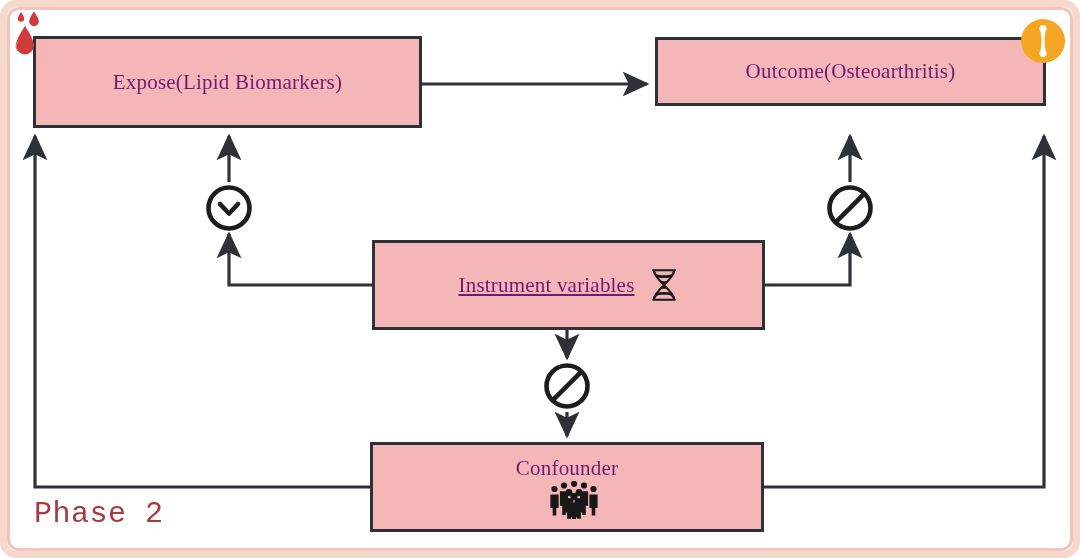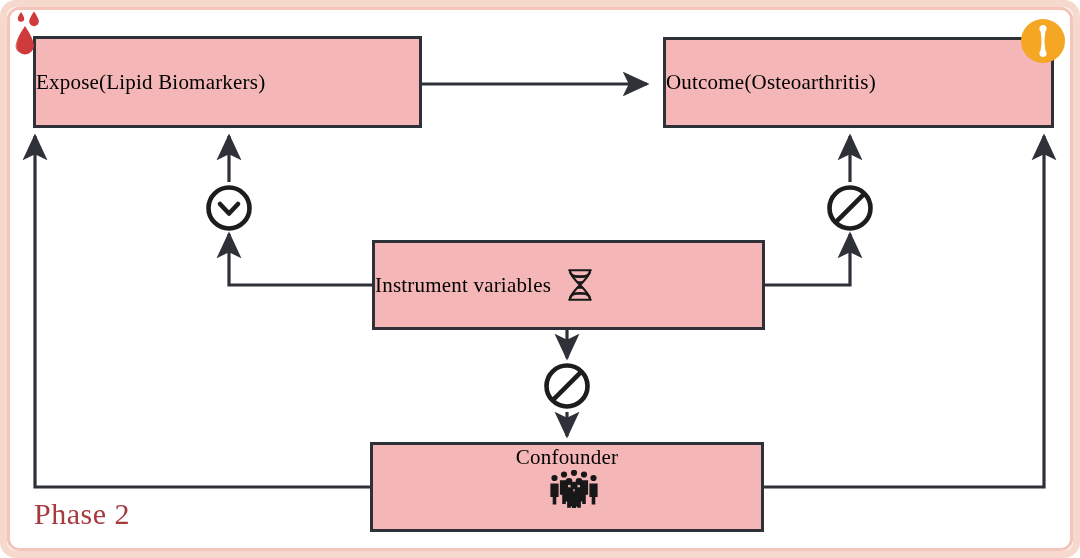--- a/index.html
+++ b/index.html
@@ -42,8 +42,8 @@
     border: 3px solid #2e3138;
     display: flex;
     align-items: center;
-    justify-content: flex-start;
-    color: #000000;
+    justify-content: center;
+    color: #701a75;
   }
   .node .label {
     font-size: 21px;

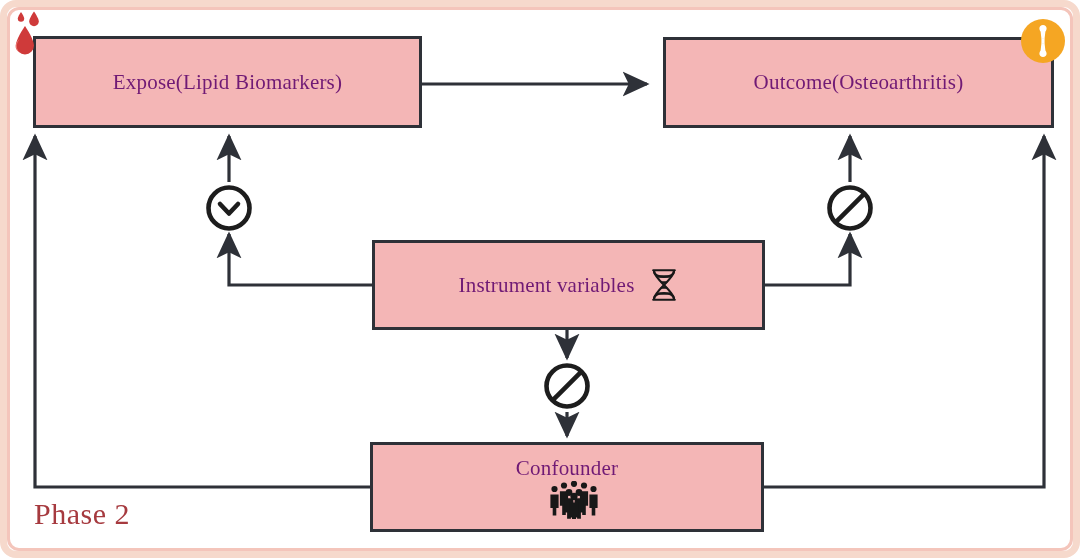--- a/index.html
+++ b/index.html
@@ -56,7 +56,7 @@
     align-items: center;
   }
   #node-expose   { left: 33px;  top: 36px;  width: 389px; height: 92px; }
-  #node-outcome  { left: 655px; top: 37px;  width: 391px; height: 91px; margin-left: 8px; }
+  #node-outcome  { left: 655px; top: 37px;  width: 391px; height: 69px; }
   #node-iv       { left: 372px; top: 240px; width: 393px; height: 90px; }
   #node-confounder { left: 370px; top: 442px; width: 394px; height: 90px; flex-direction: column; }
 

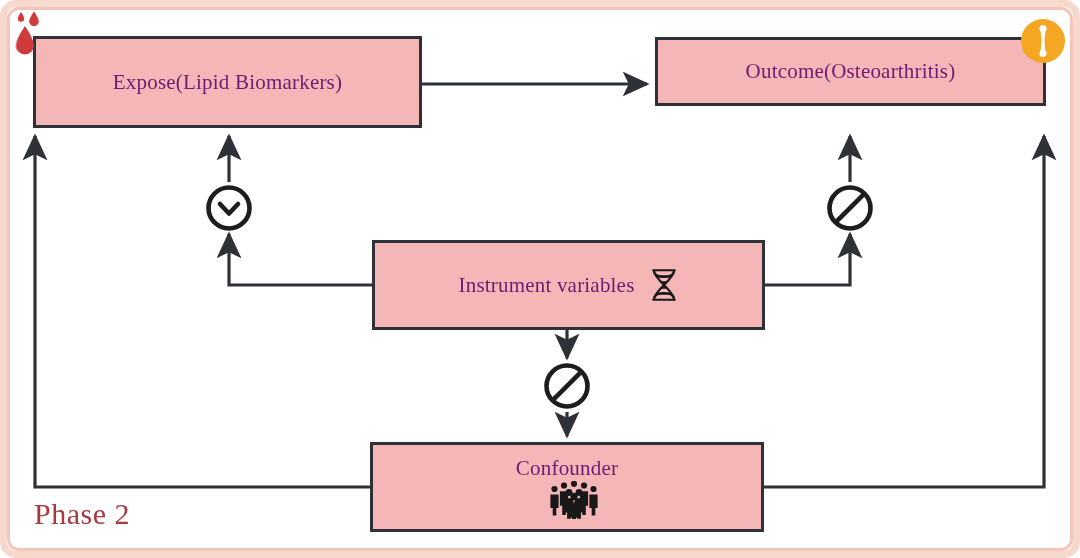--- a/index.html
+++ b/index.html
@@ -57,7 +57,7 @@
   }
   #node-expose   { left: 33px;  top: 36px;  width: 389px; height: 92px; }
   #node-outcome  { left: 655px; top: 37px;  width: 391px; height: 69px; }
-  #node-iv       { left: 372px; top: 240px; width: 393px; height: 90px; }
+  #node-iv       { left: 372px; top: 240px; width: 393px; height: 90px; text-decoration: underline; }
   #node-confounder { left: 370px; top: 442px; width: 394px; height: 90px; flex-direction: column; }
 
   

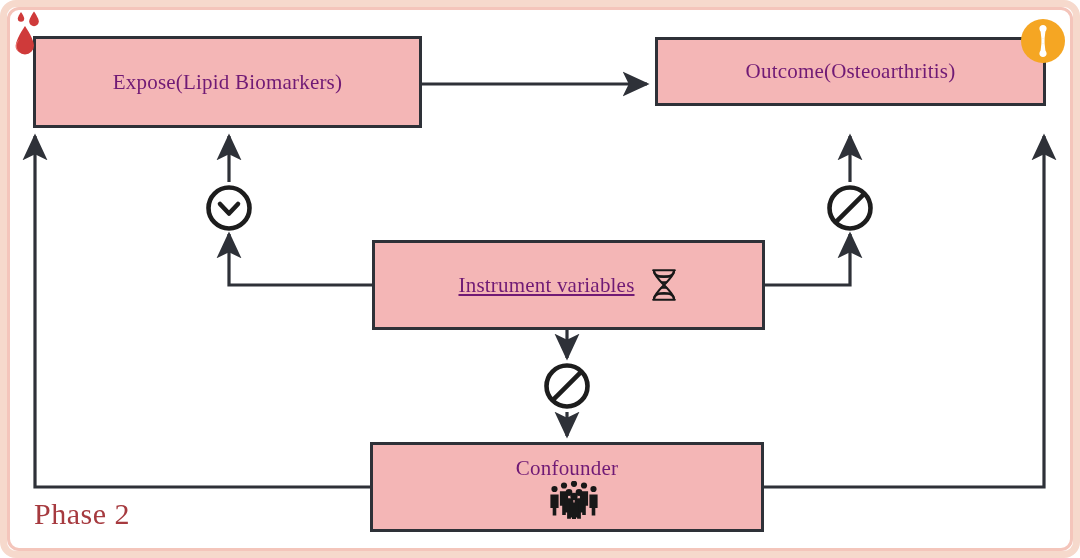--- a/index.html
+++ b/index.html
@@ -81,7 +81,7 @@
     top: 497px;
     font-size: 30px;
     color: #a63a3f;
-    font-family: Liberation Serif, serif;
+    font-family: Liberation Mono, monospace;
     letter-spacing: 0.5px;
   }
 

